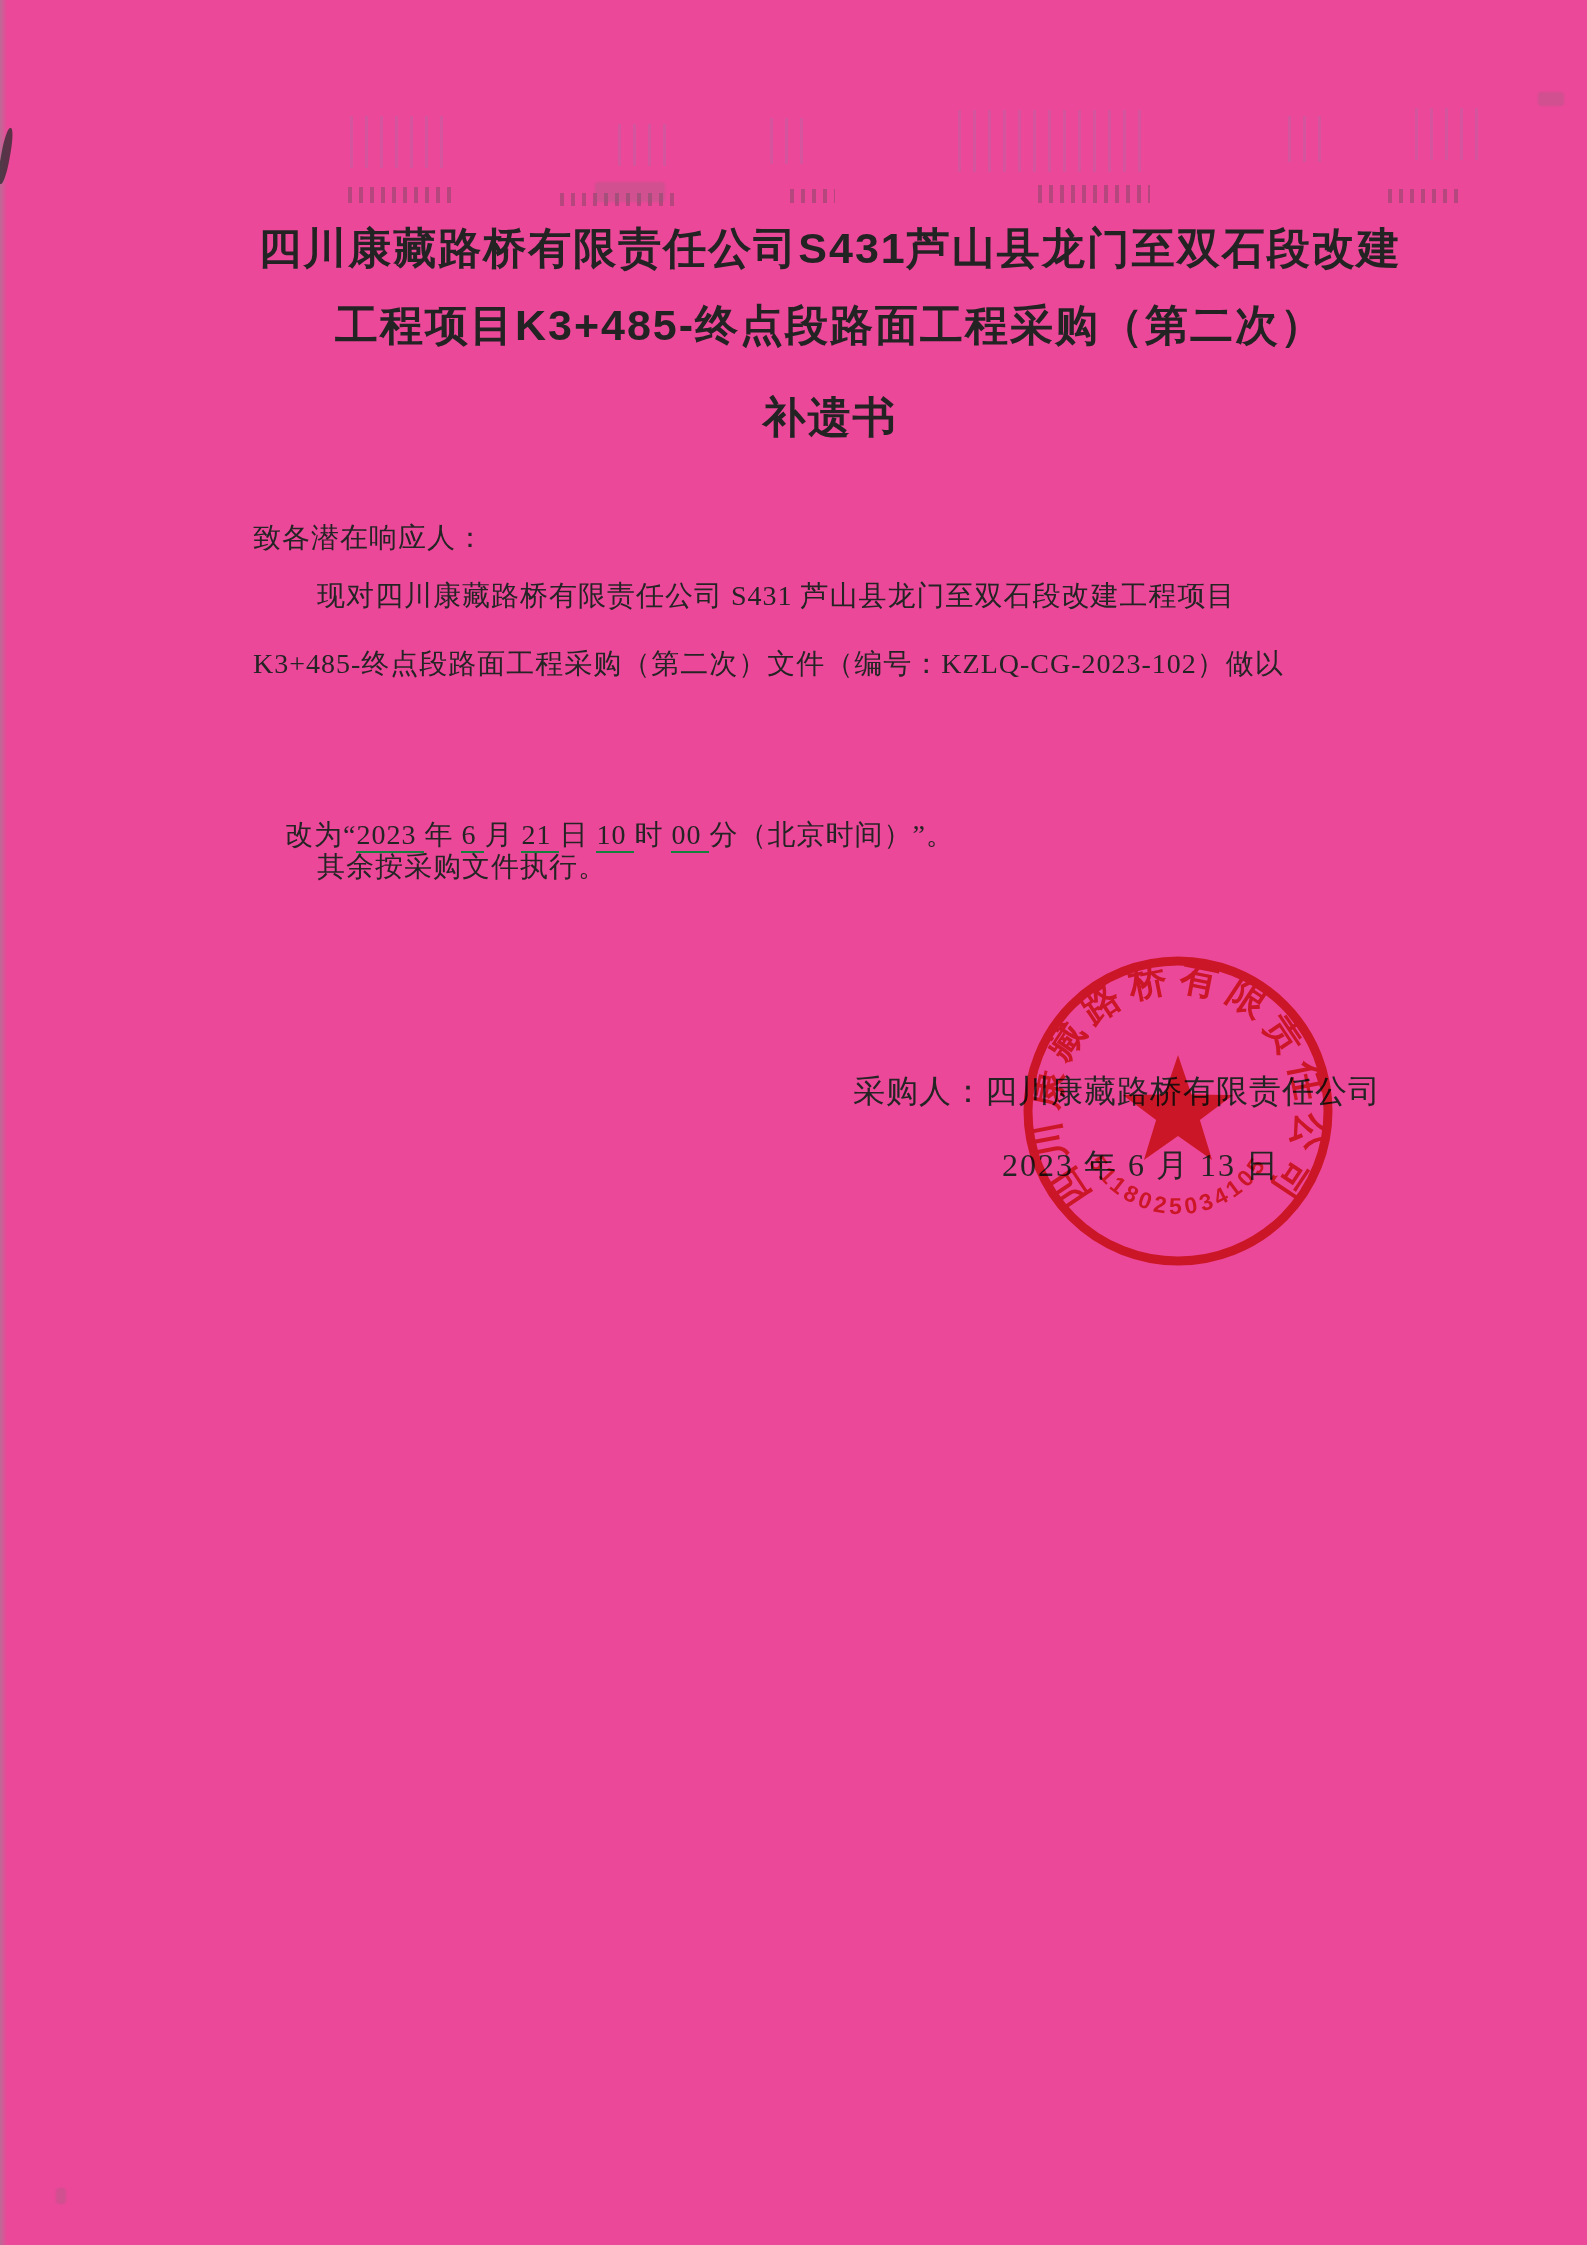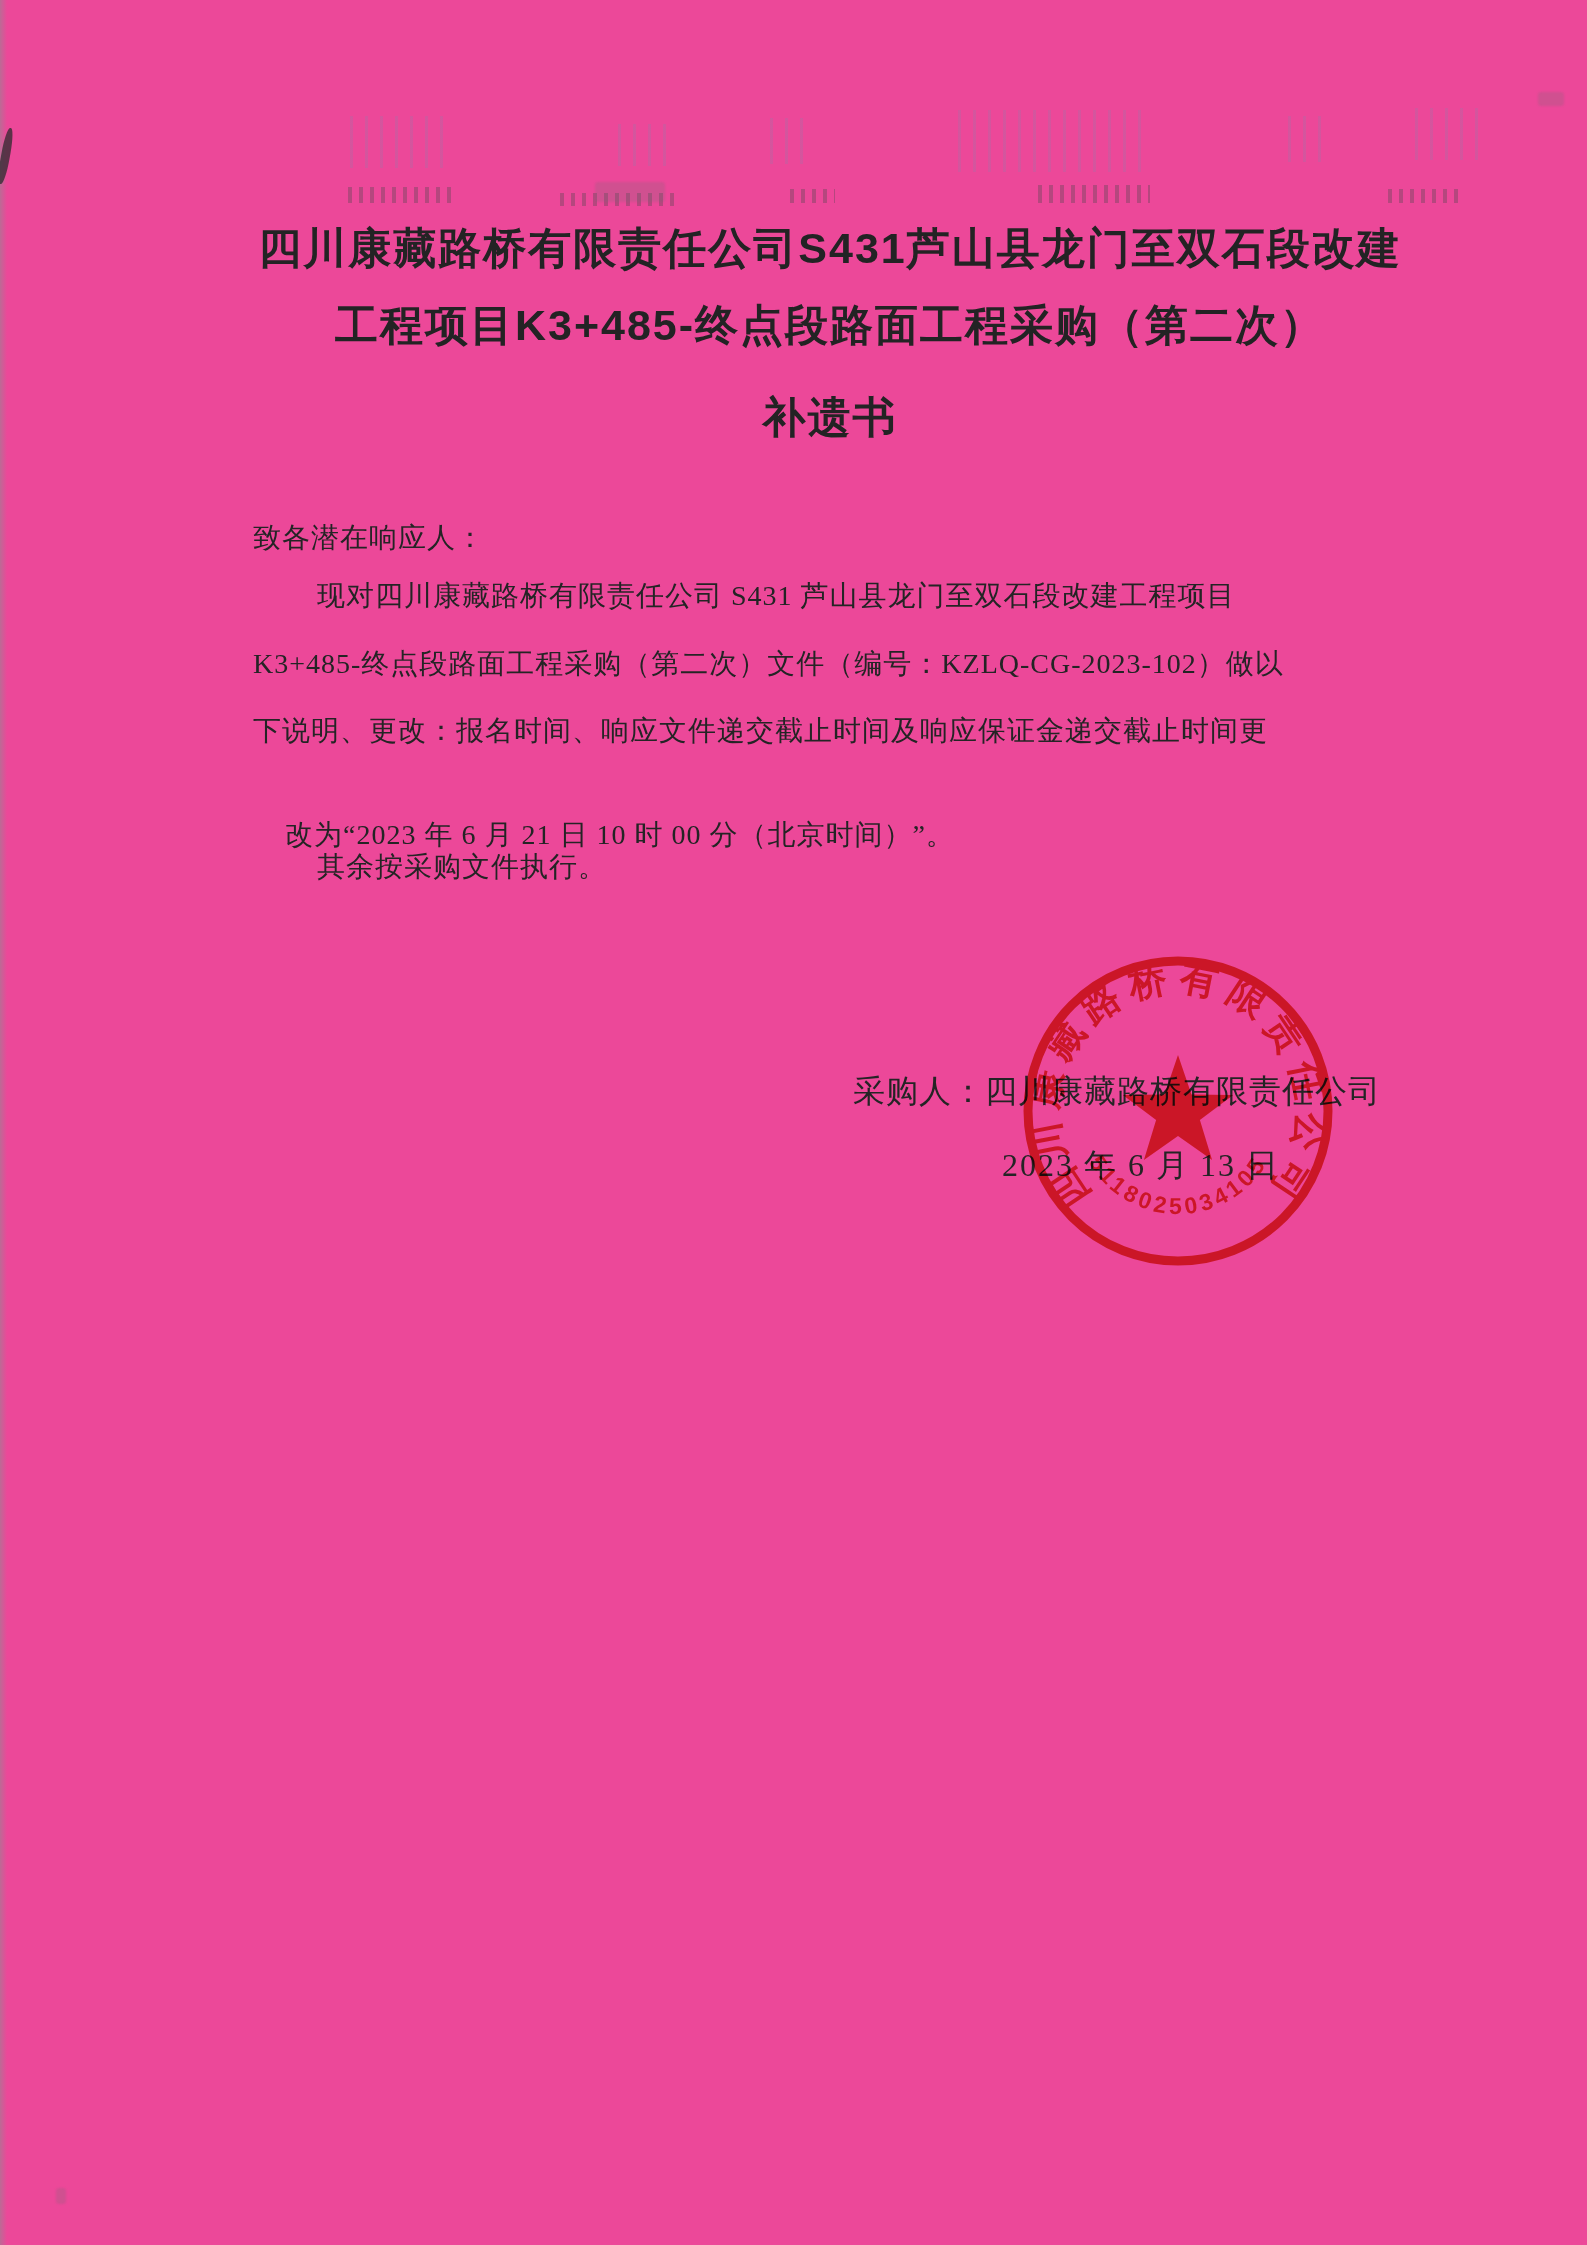--- a/index.html
+++ b/index.html
@@ -79,7 +79,6 @@
   <div class="body-line salutation">致各潜在响应人：</div>
   <div class="body-line pline0">现对四川康藏路桥有限责任公司 S431 芦山县龙门至双石段改建工程项目</div>
   <div class="body-line pline1">K3+485-终点段路面工程采购（第二次）文件（编号：KZLQ-CG-2023-102）做以</div>
-  <div class="body-line pline2">下说明、更改：报名时间、响应文件递交截止时间及响应保证金递交截止时间更</div>
   <div class="body-line pline3">
     <span>改为“</span><span class="u">2023 </span><span>年 </span><span class="u">6 </span><span>月 </span><span class="u">21 </span><span>日 </span><span class="u">10 </span><span>时 </span><span class="u">00 </span><span>分（北京时间）”。</span>
   </div>

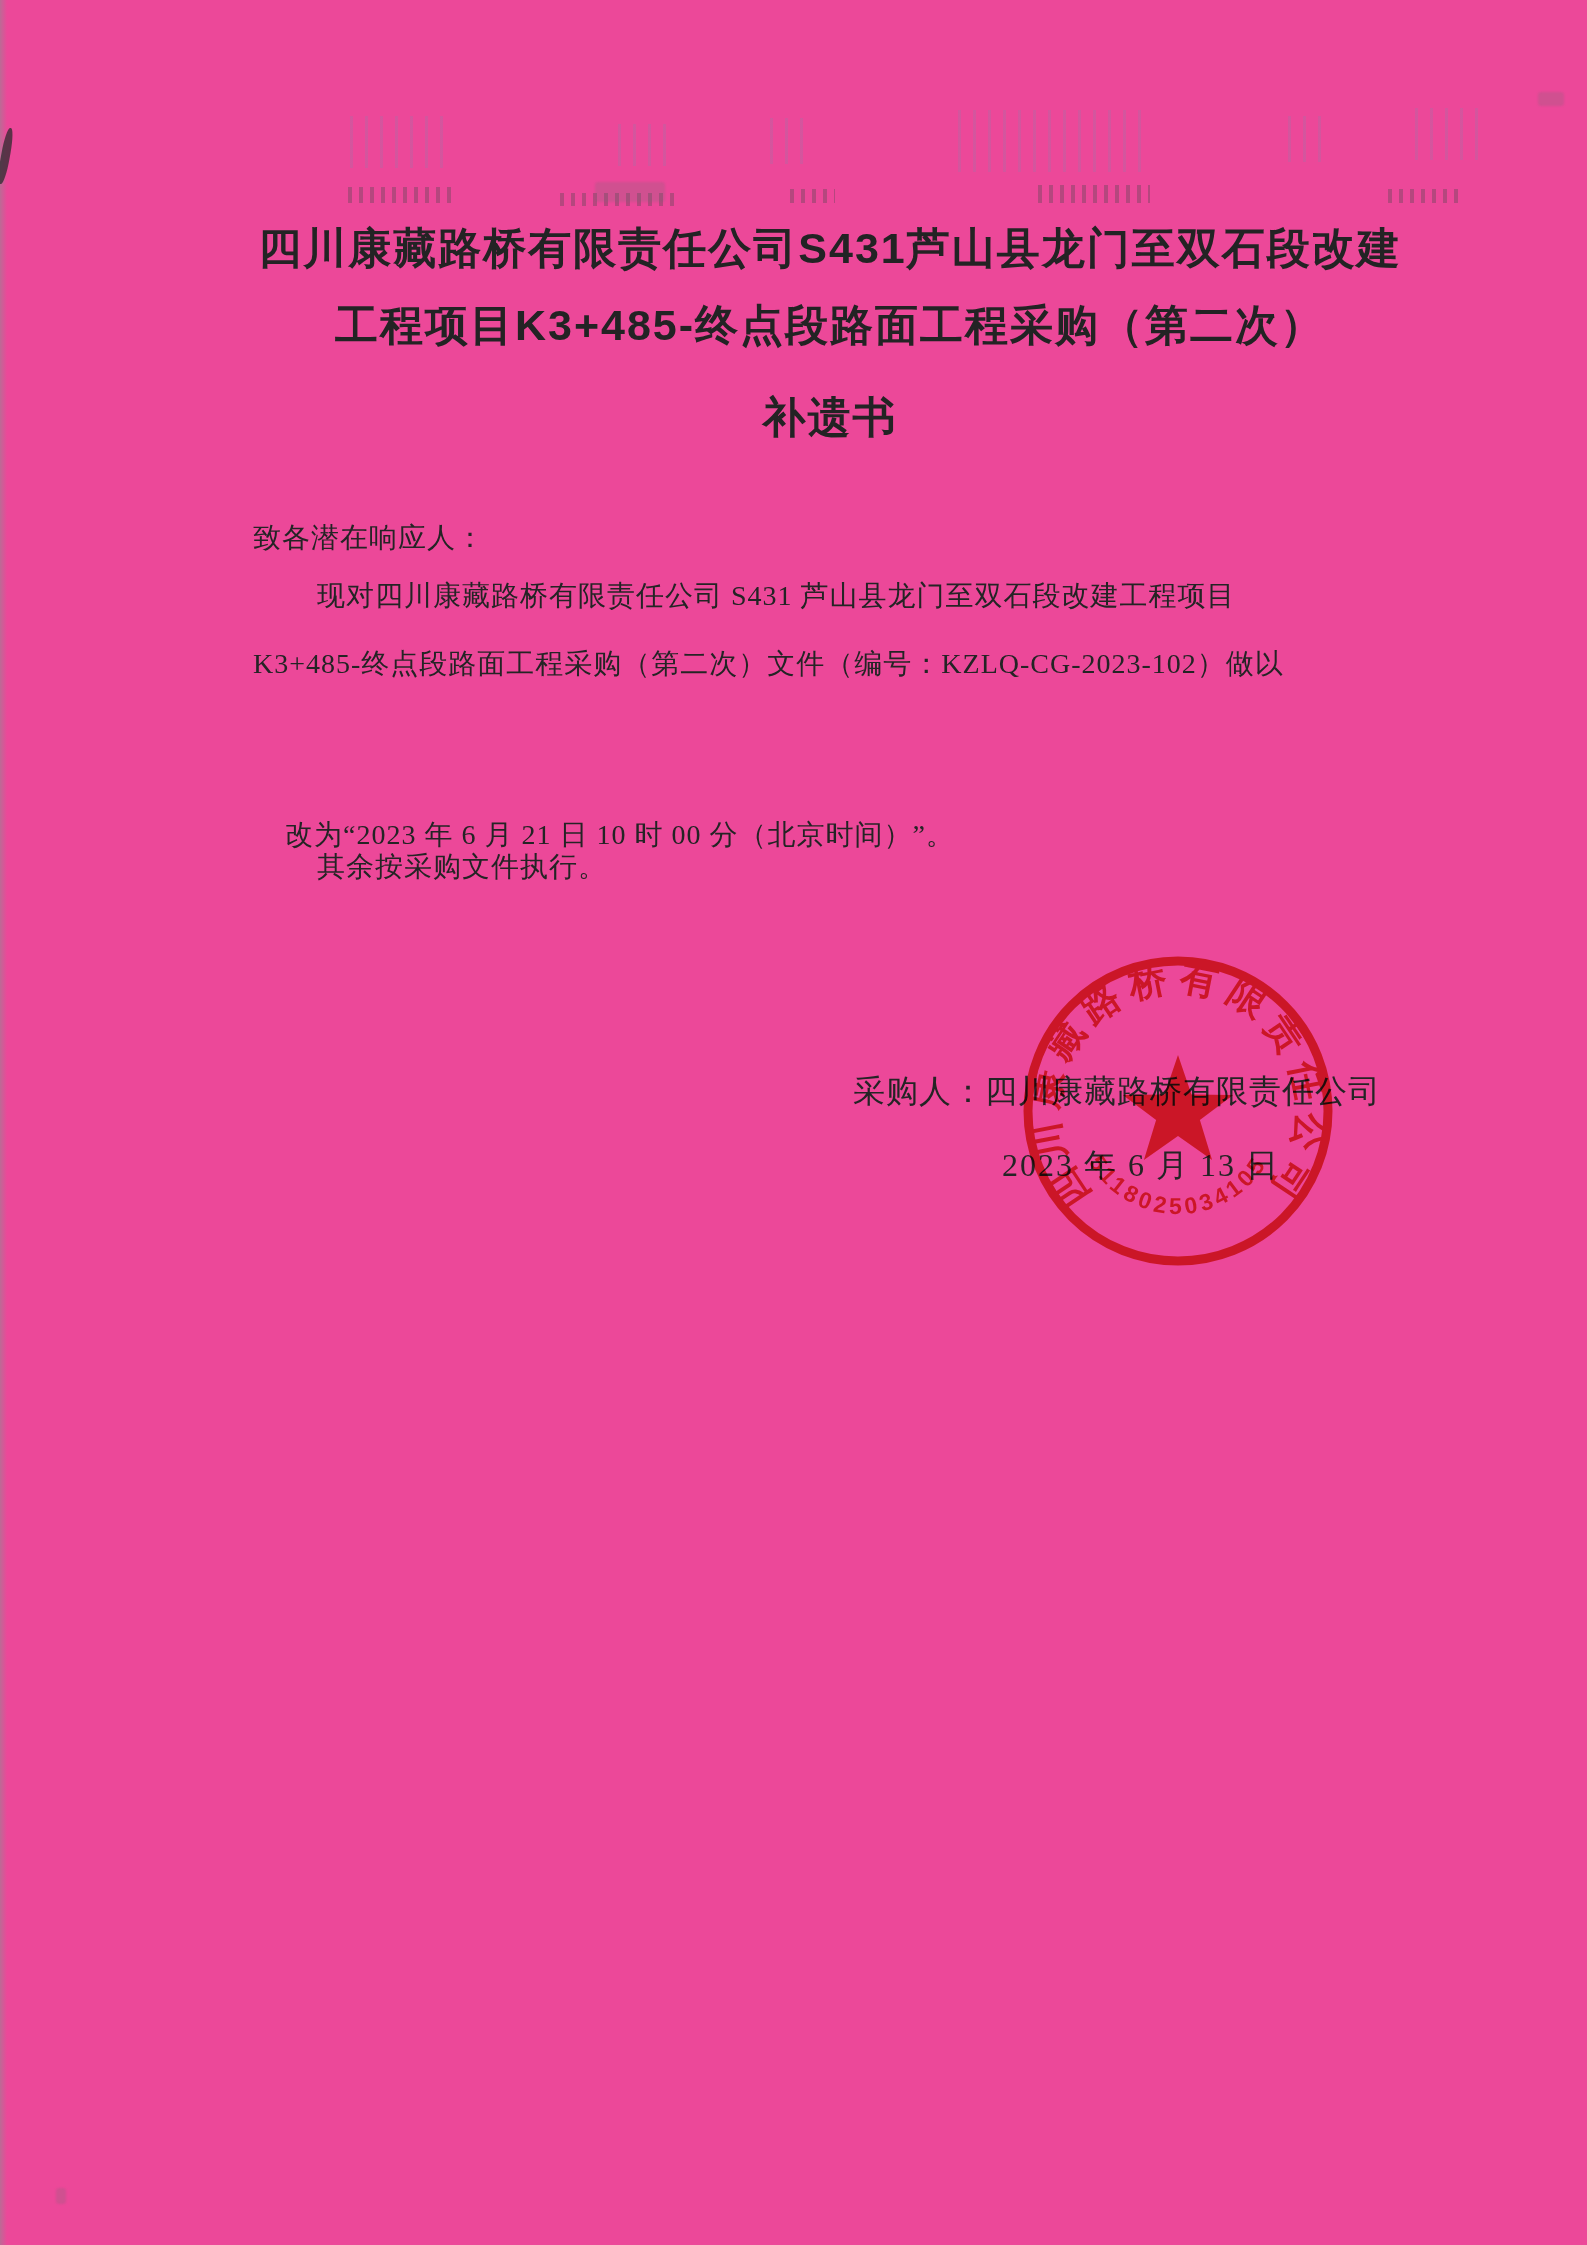--- a/index.html
+++ b/index.html
@@ -37,7 +37,7 @@
   .pline2{left:253px;top:713px;}
   .pline3{left:253px;top:781px;}
   .closing{left:317px;top:849px;}
-  .u{border-bottom:2px solid #ec4899;padding-bottom:1px;}
+  .u{border-bottom:2px solid #15803d;padding-bottom:1px;}
 
   .sig-line{position:absolute;left:853px;top:1070px;font-size:32px;color:#242425;
     letter-spacing:1px;white-space:pre;}

